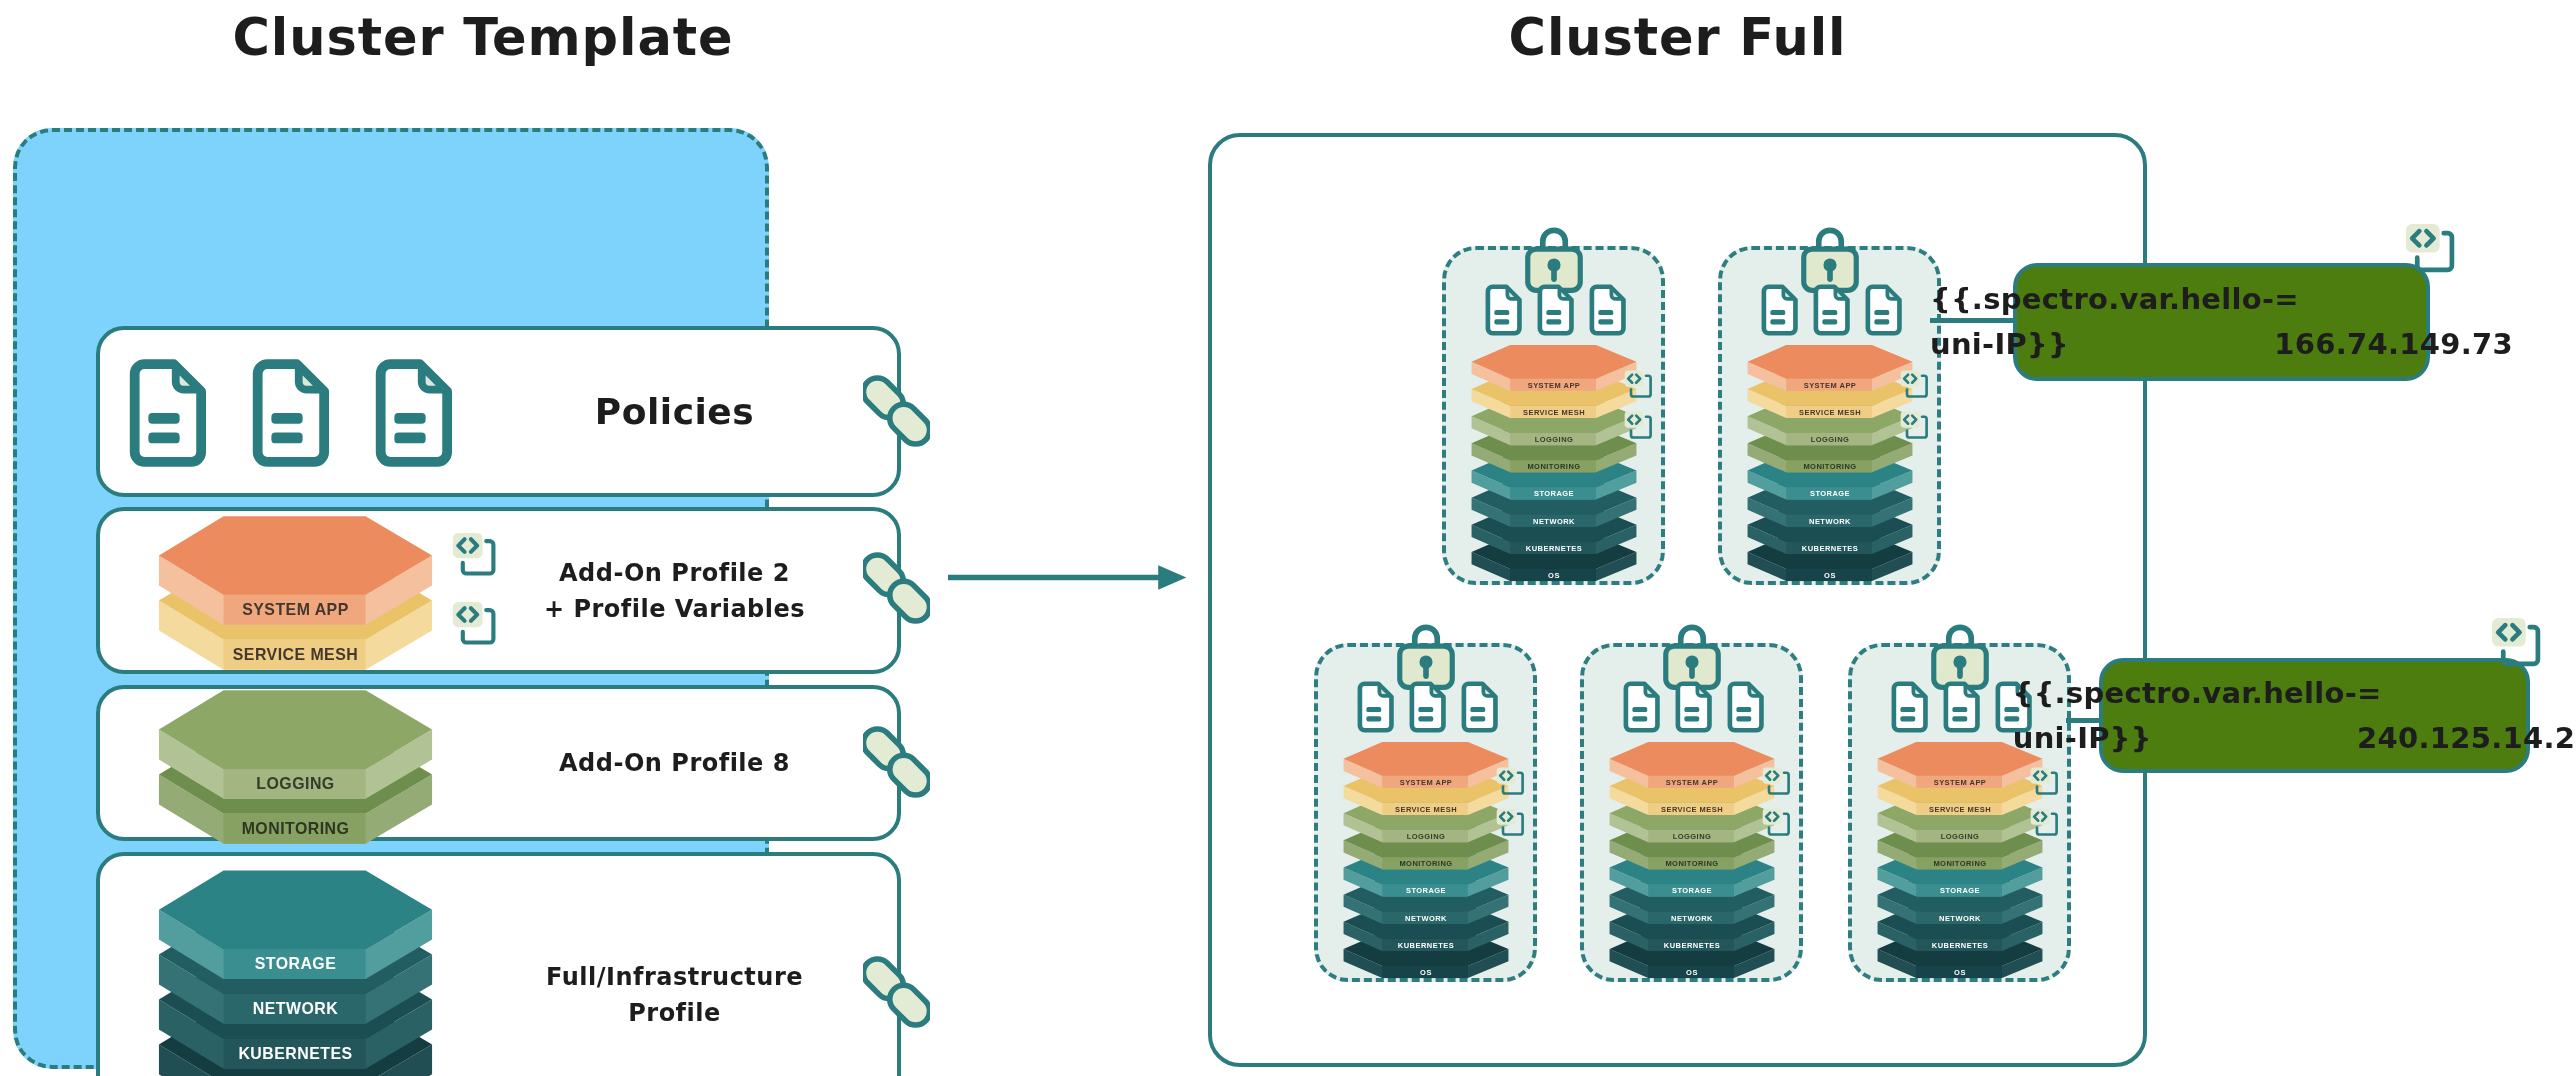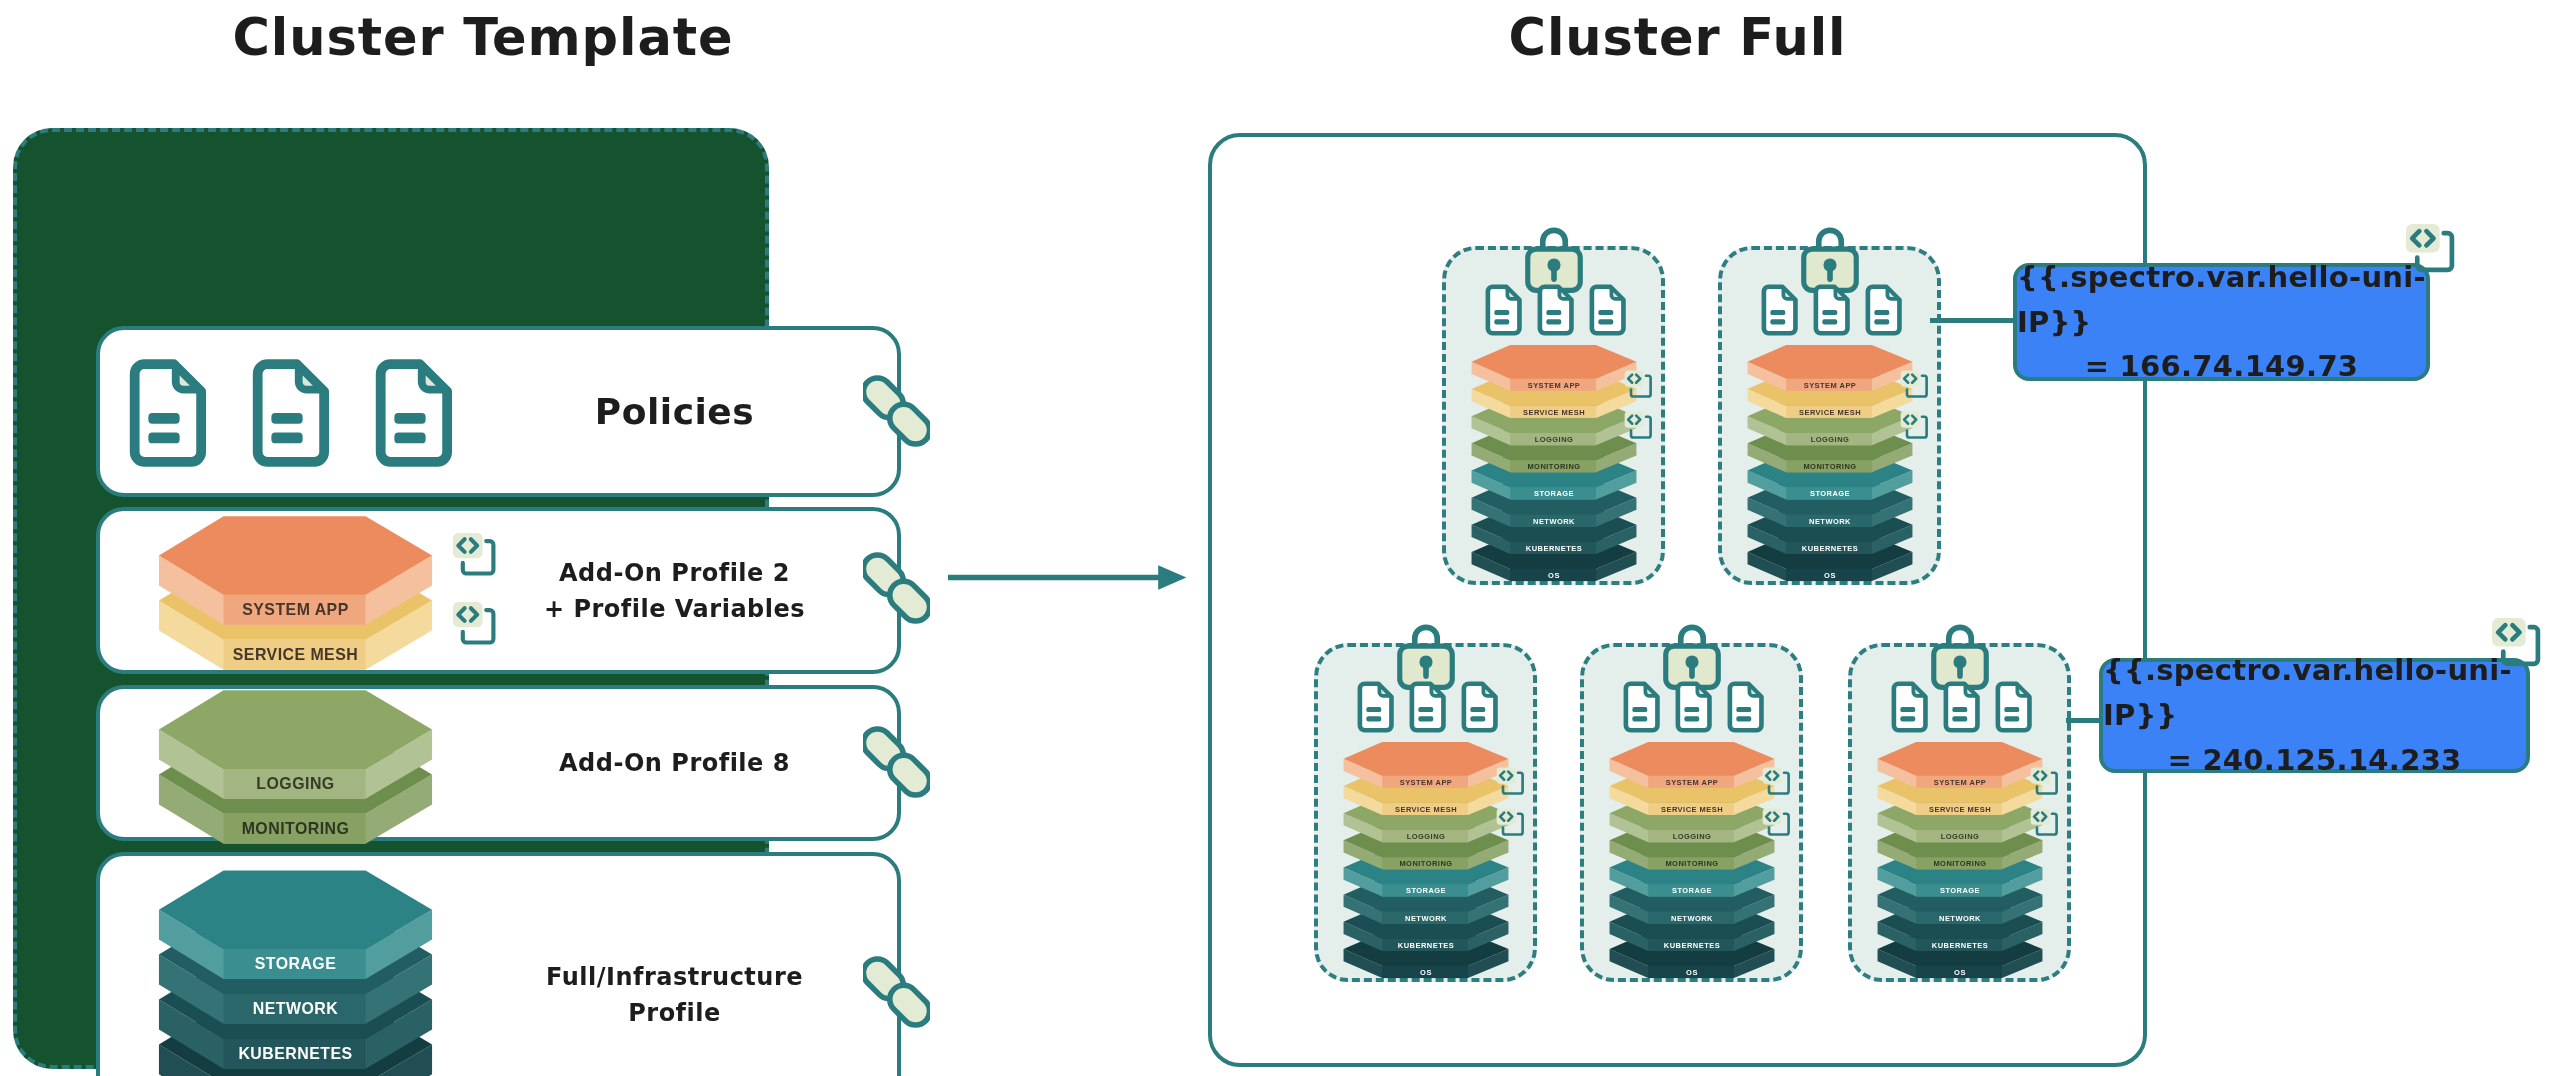--- a/index.html
+++ b/index.html
@@ -48,8 +48,8 @@
   .stack-hex{position:absolute;left:50%;transform:translateX(-50%);top:94px;}
   .stack-code{position:absolute;left:178px;width:30px;height:32px;}
 
-  .callout{position:absolute;background:#3b82f6;border:4.7px solid #2b7c7e;border-radius:16px;
-      box-sizing:border-box;z-index:6;display:flex;flex-direction:column;justify-content:center;
+  .callout{position:absolute;background:#4d7c0f;border:4.7px solid #2b7c7e;border-radius:24px;
+      box-sizing:border-box;z-index:6;display:flex;flex-direction:row;justify-content:center;
       align-items:center;font-size:29px;font-weight:700;line-height:1.55;letter-spacing:0.3px;}
   #callout-1{left:2013px;top:263px;width:417px;height:118px;}
   #callout-2{left:2099px;top:658px;width:431px;height:115px;}

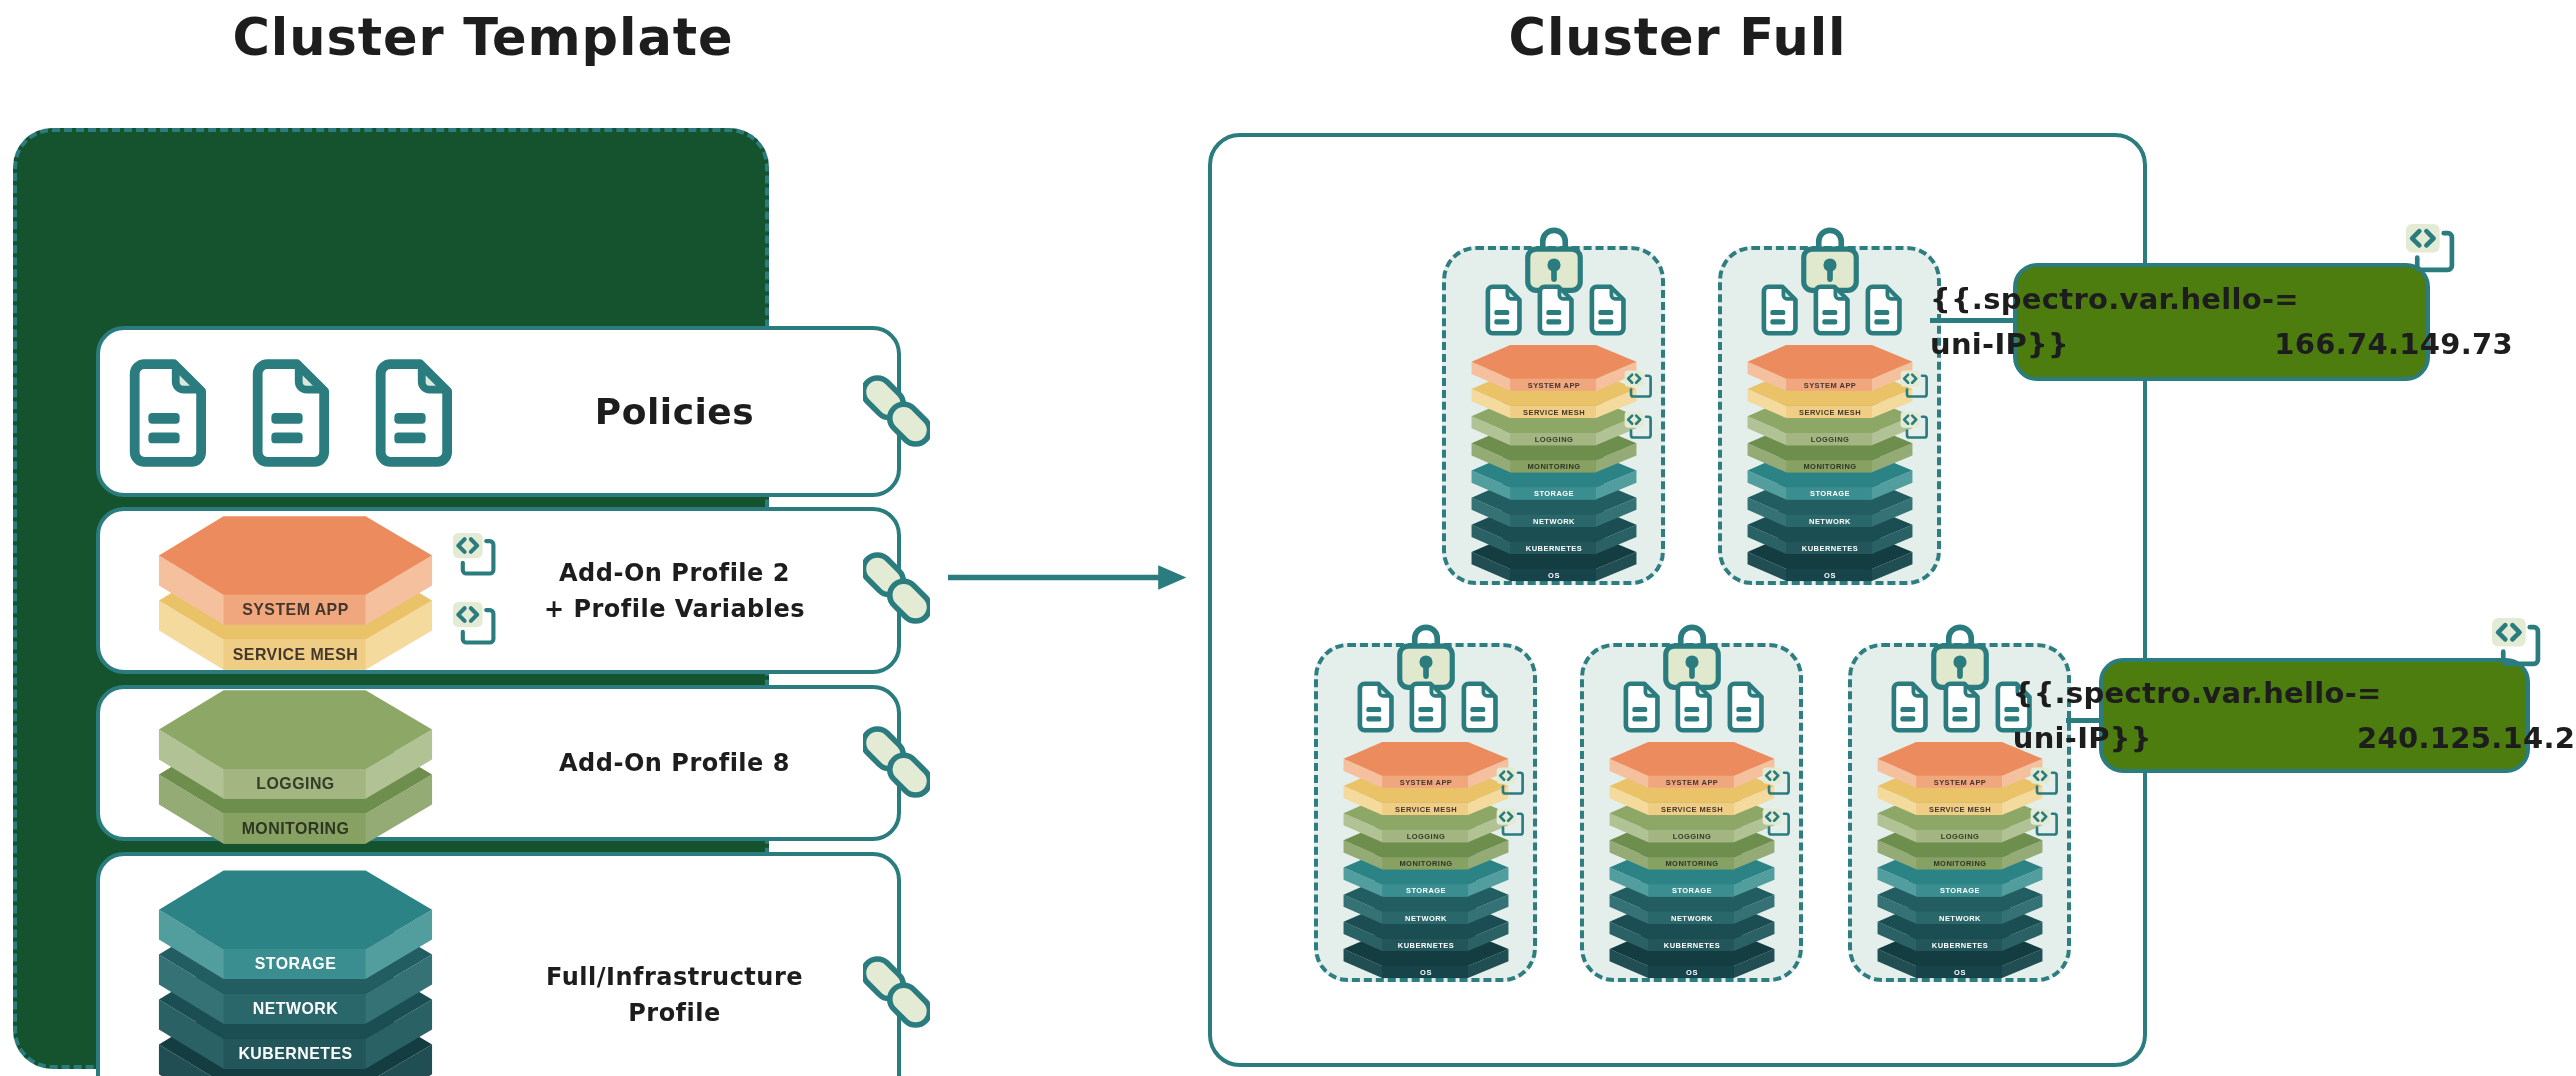--- a/index.html
+++ b/index.html
@@ -11,7 +11,7 @@
   #right-title{left:1208px;width:939px;}
 
   .template-container{position:absolute;left:13px;top:128px;width:756px;height:941px;
-      border:4.7px dashed #2b7c7e;border-radius:39px;background:#14532d;box-sizing:border-box;}
+      border:4.7px dashed #2b7c7e;border-radius:39px;background:#7dd3fc;box-sizing:border-box;}
   .profile-box{position:absolute;left:79px;width:805px;background:#ffffff;
       border:4.7px solid #2b7c7e;border-radius:28px;box-sizing:border-box;}
   #box-policies{top:194px;height:171px;}

